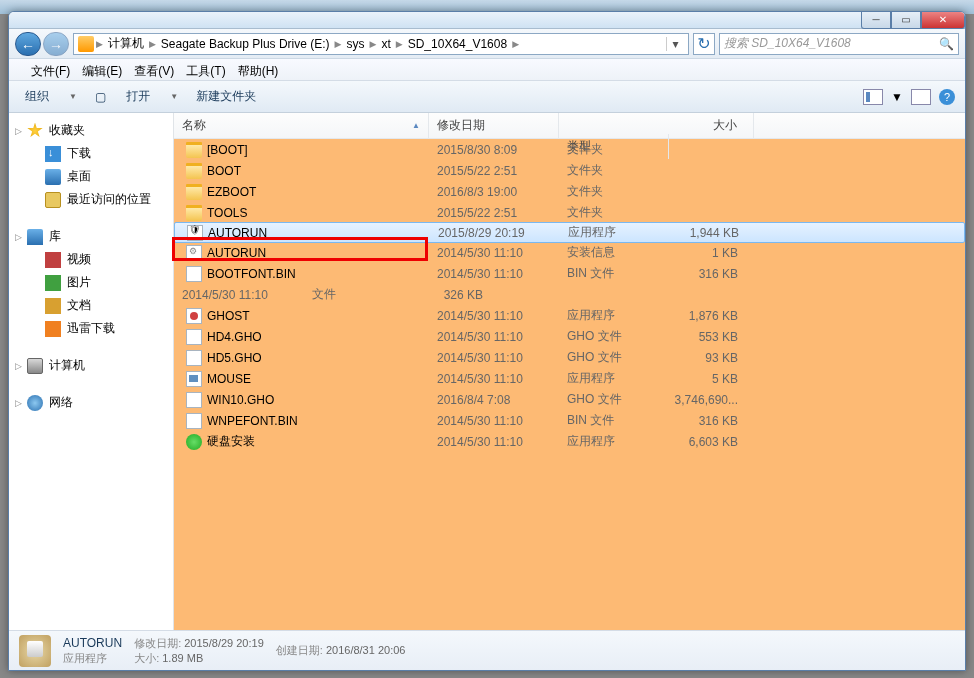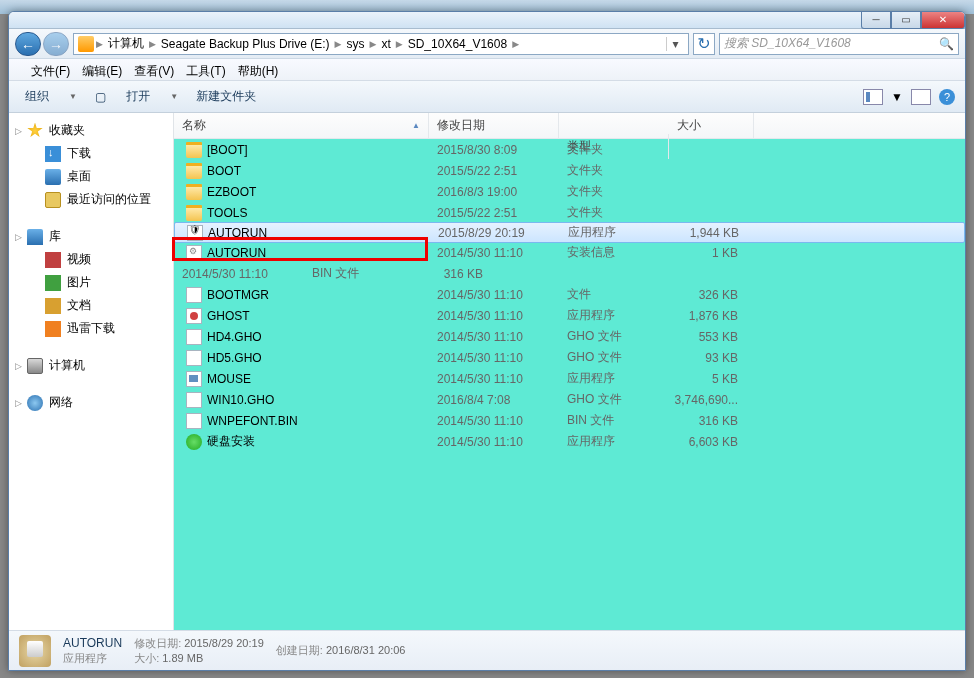--- a/index.html
+++ b/index.html
@@ -49,7 +49,7 @@
 .ic-vid { background: #c04040; } .ic-pic { background: #40a040; } .ic-doc { background: #d8a030; } .ic-thunder { background: #f08020; } .ic-music { background: #4080d8; }
 .ic-comp { background: linear-gradient(#d8d8d8,#888); border-radius: 2px; border: 1px solid #666; }
 .ic-net { background: radial-gradient(#8cc8f0,#2a6fb0); border-radius: 50%; }
-.content { flex: 1; background: #5eead4; position: relative; overflow: hidden; }
+.content { flex: 1; background: #fdba74; position: relative; overflow: hidden; }
 .columns { display: flex; height: 26px; border-bottom: 1px solid #e4e8ec; font-size: 12px; color: #444; align-items: center; background: linear-gradient(#fdfdfd,#f4f6f8); }
 .col { padding: 0 8px; border-right: 1px solid #e4e8ec; height: 100%; display: flex; align-items: center; cursor: pointer; }
 .col.name { width: 255px; } .col.date { width: 130px; } .col.type { width: 110px; margin-top: 41px; } .col.size { width: 85px; padding-right: 32px; }

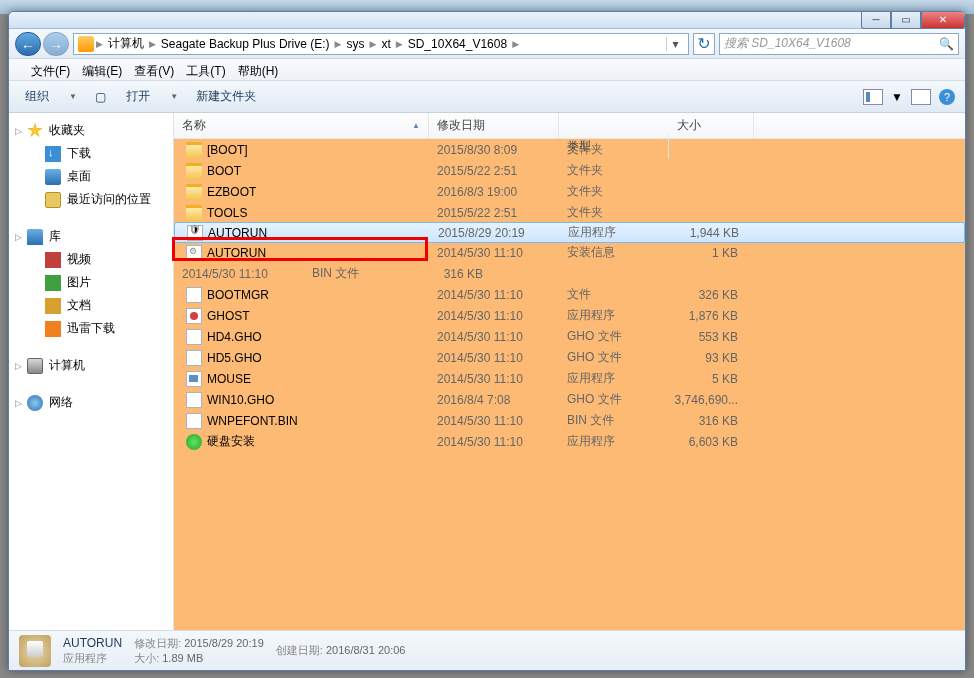--- a/index.html
+++ b/index.html
@@ -52,7 +52,7 @@
 .content { flex: 1; background: #fdba74; position: relative; overflow: hidden; }
 .columns { display: flex; height: 26px; border-bottom: 1px solid #e4e8ec; font-size: 12px; color: #444; align-items: center; background: linear-gradient(#fdfdfd,#f4f6f8); }
 .col { padding: 0 8px; border-right: 1px solid #e4e8ec; height: 100%; display: flex; align-items: center; cursor: pointer; }
-.col.name { width: 255px; } .col.date { width: 130px; } .col.type { width: 110px; margin-top: 41px; } .col.size { width: 85px; padding-right: 32px; }
+.col.name { width: 255px; } .col.date { width: 130px; } .col.type { width: 110px; margin-top: 41px; } .col.size { width: 85px; justify-content: flex-end; padding-right: 16px; }
 .sort-arrow { margin-left: auto; font-size: 8px; color: #5a88c0; }
 .filelist { font-size: 12px; }
 .row { display: flex; height: 21px; align-items: center; }

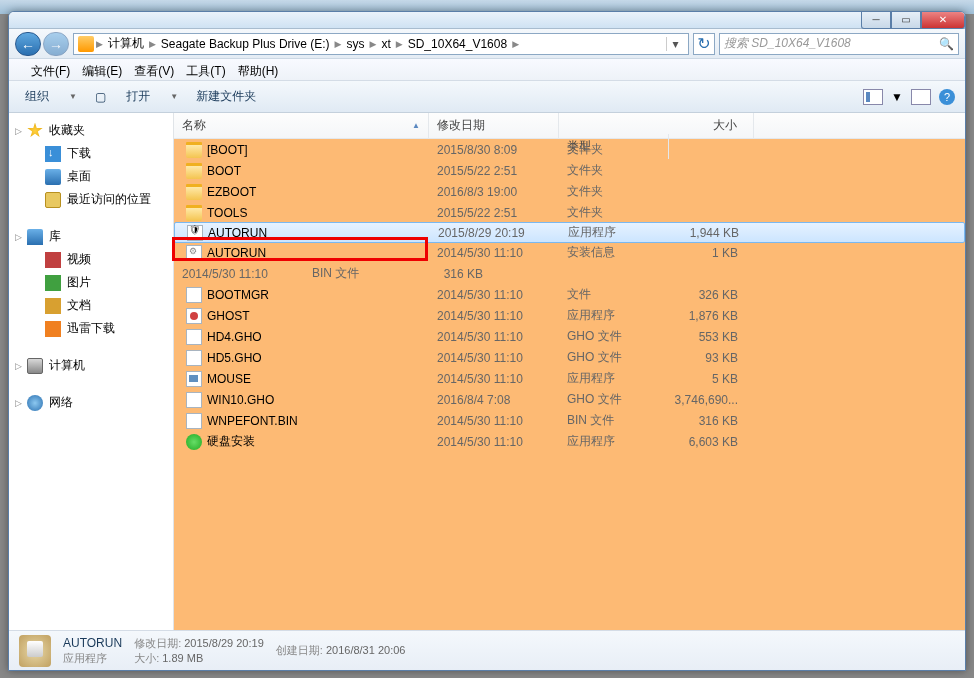--- a/index.html
+++ b/index.html
@@ -281,6 +281,10 @@
             <div class="c-size">1 KB</div>
           </div>
           <div class="row">
+            <div class="c-name">
+              <span class="fic fic-file"></span>
+              <span>BOOTFONT.BIN</span>
+            </div>
             <div class="c-date">2014/5/30 11:10</div>
             <div class="c-type">BIN 文件</div>
             <div class="c-size">316 KB</div>

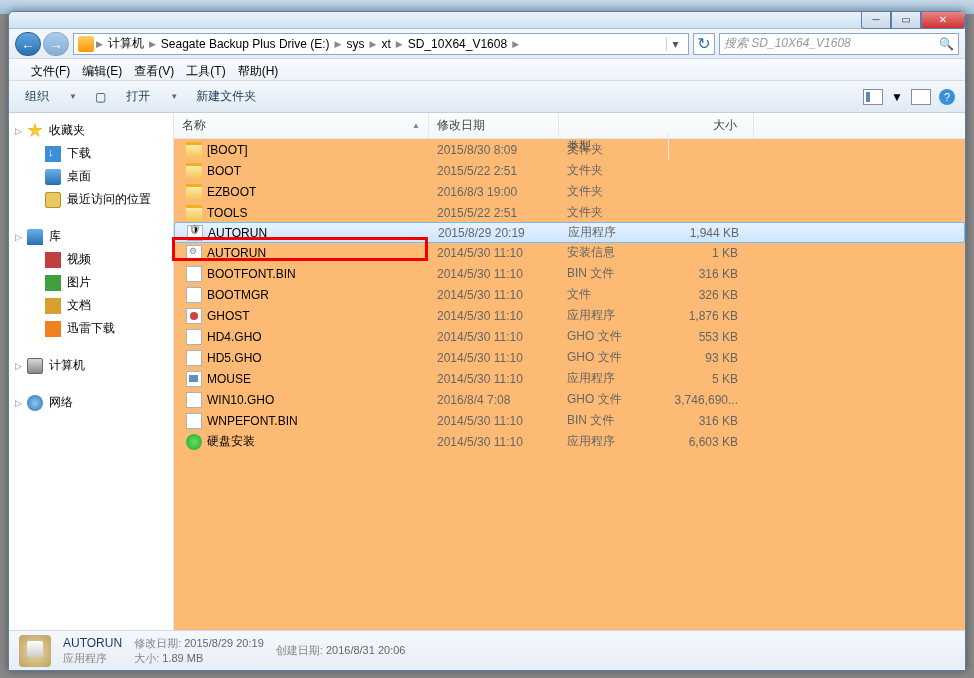--- a/index.html
+++ b/index.html
@@ -290,10 +290,6 @@
             <div class="c-size">316 KB</div>
           </div>
           <div class="row">
-            <div class="c-name">
-              <span class="fic fic-file"></span>
-              <span>BOOTMGR</span>
-            </div>
             <div class="c-date">2014/5/30 11:10</div>
             <div class="c-type">文件</div>
             <div class="c-size">326 KB</div>

